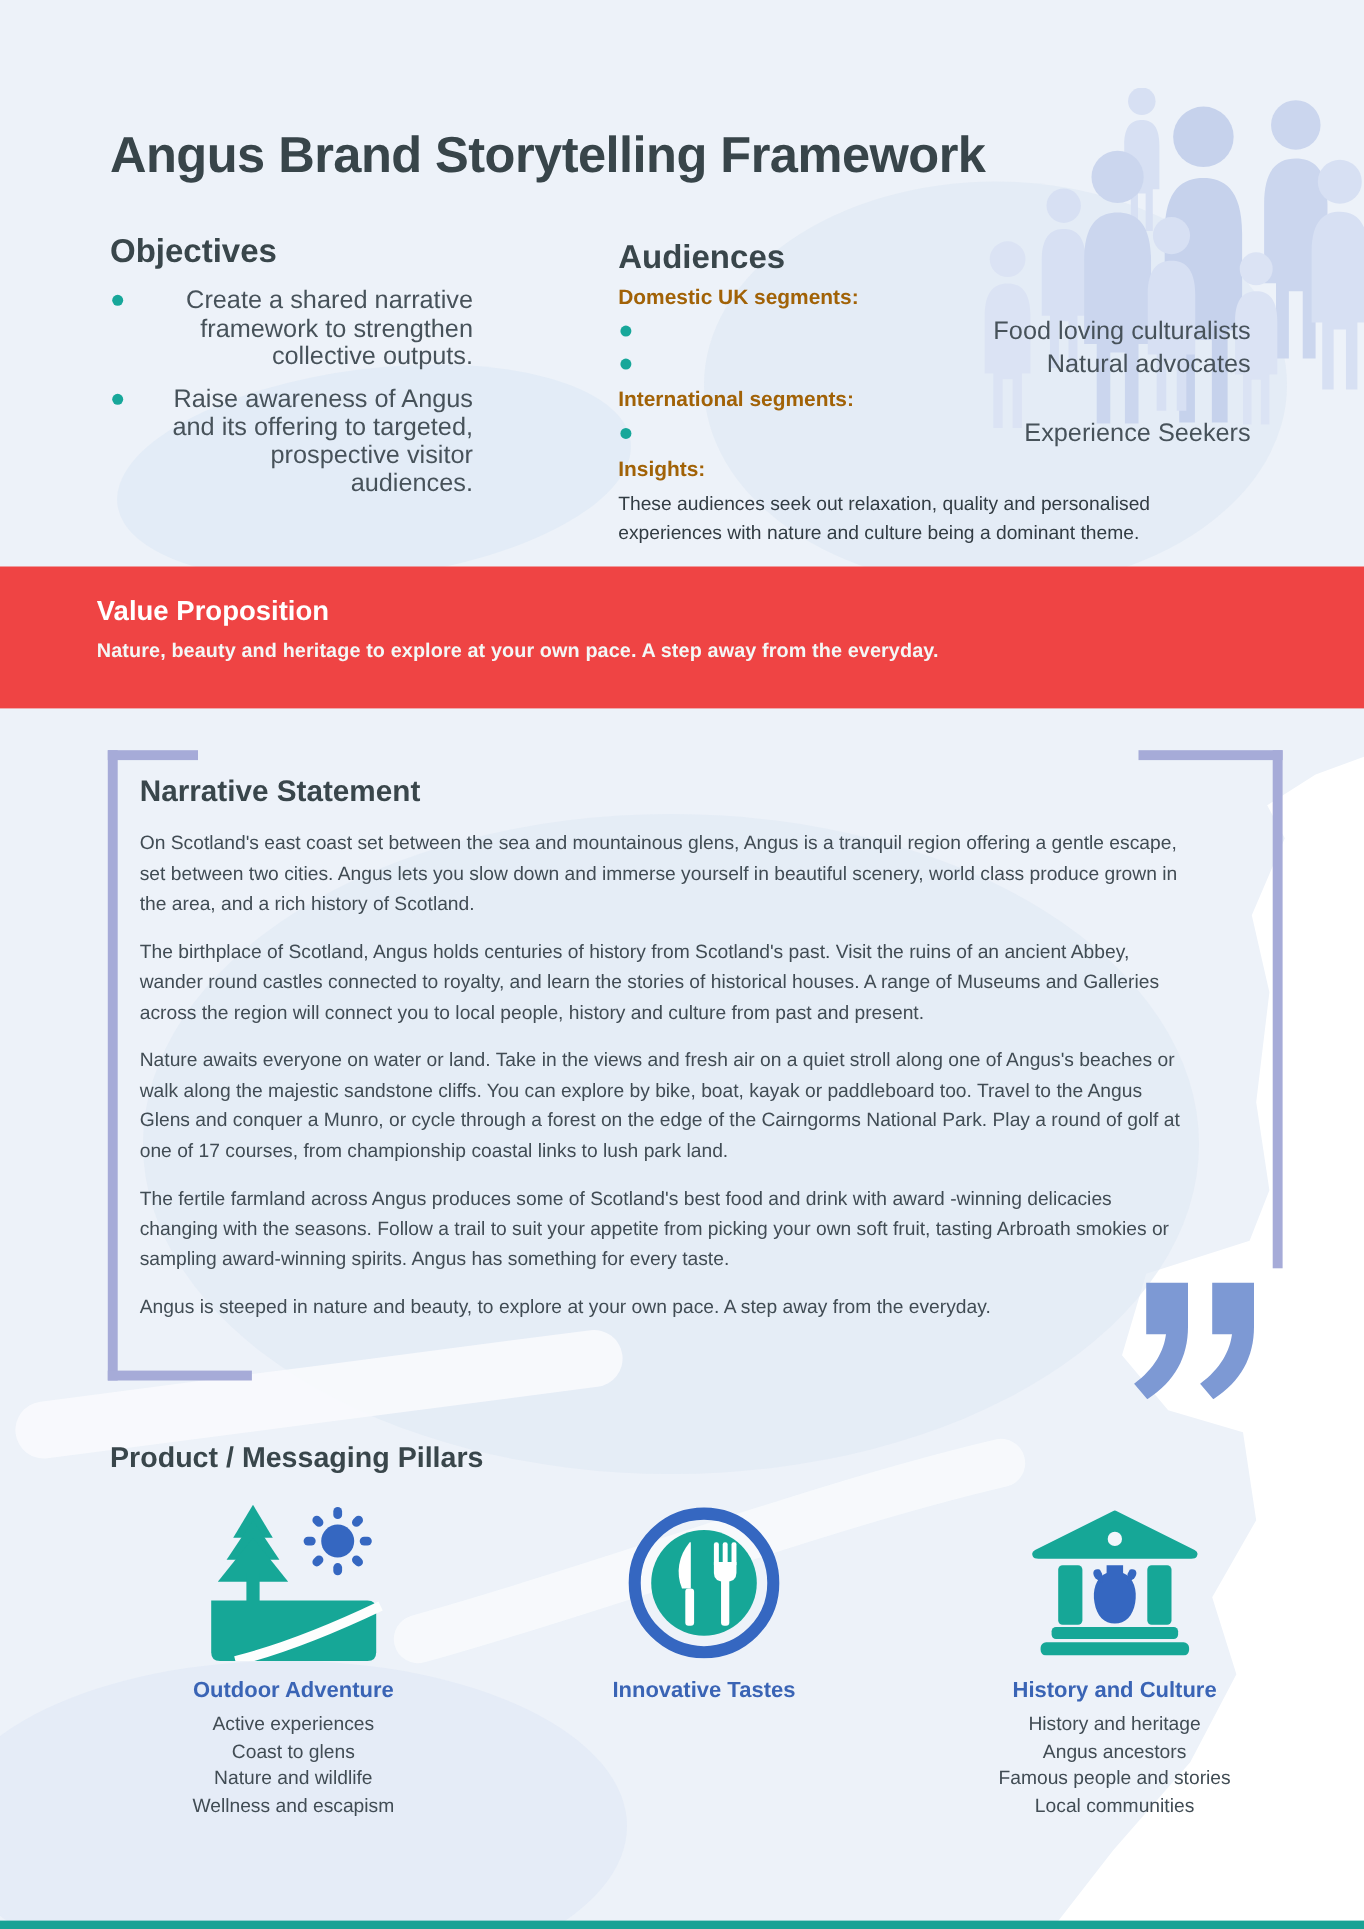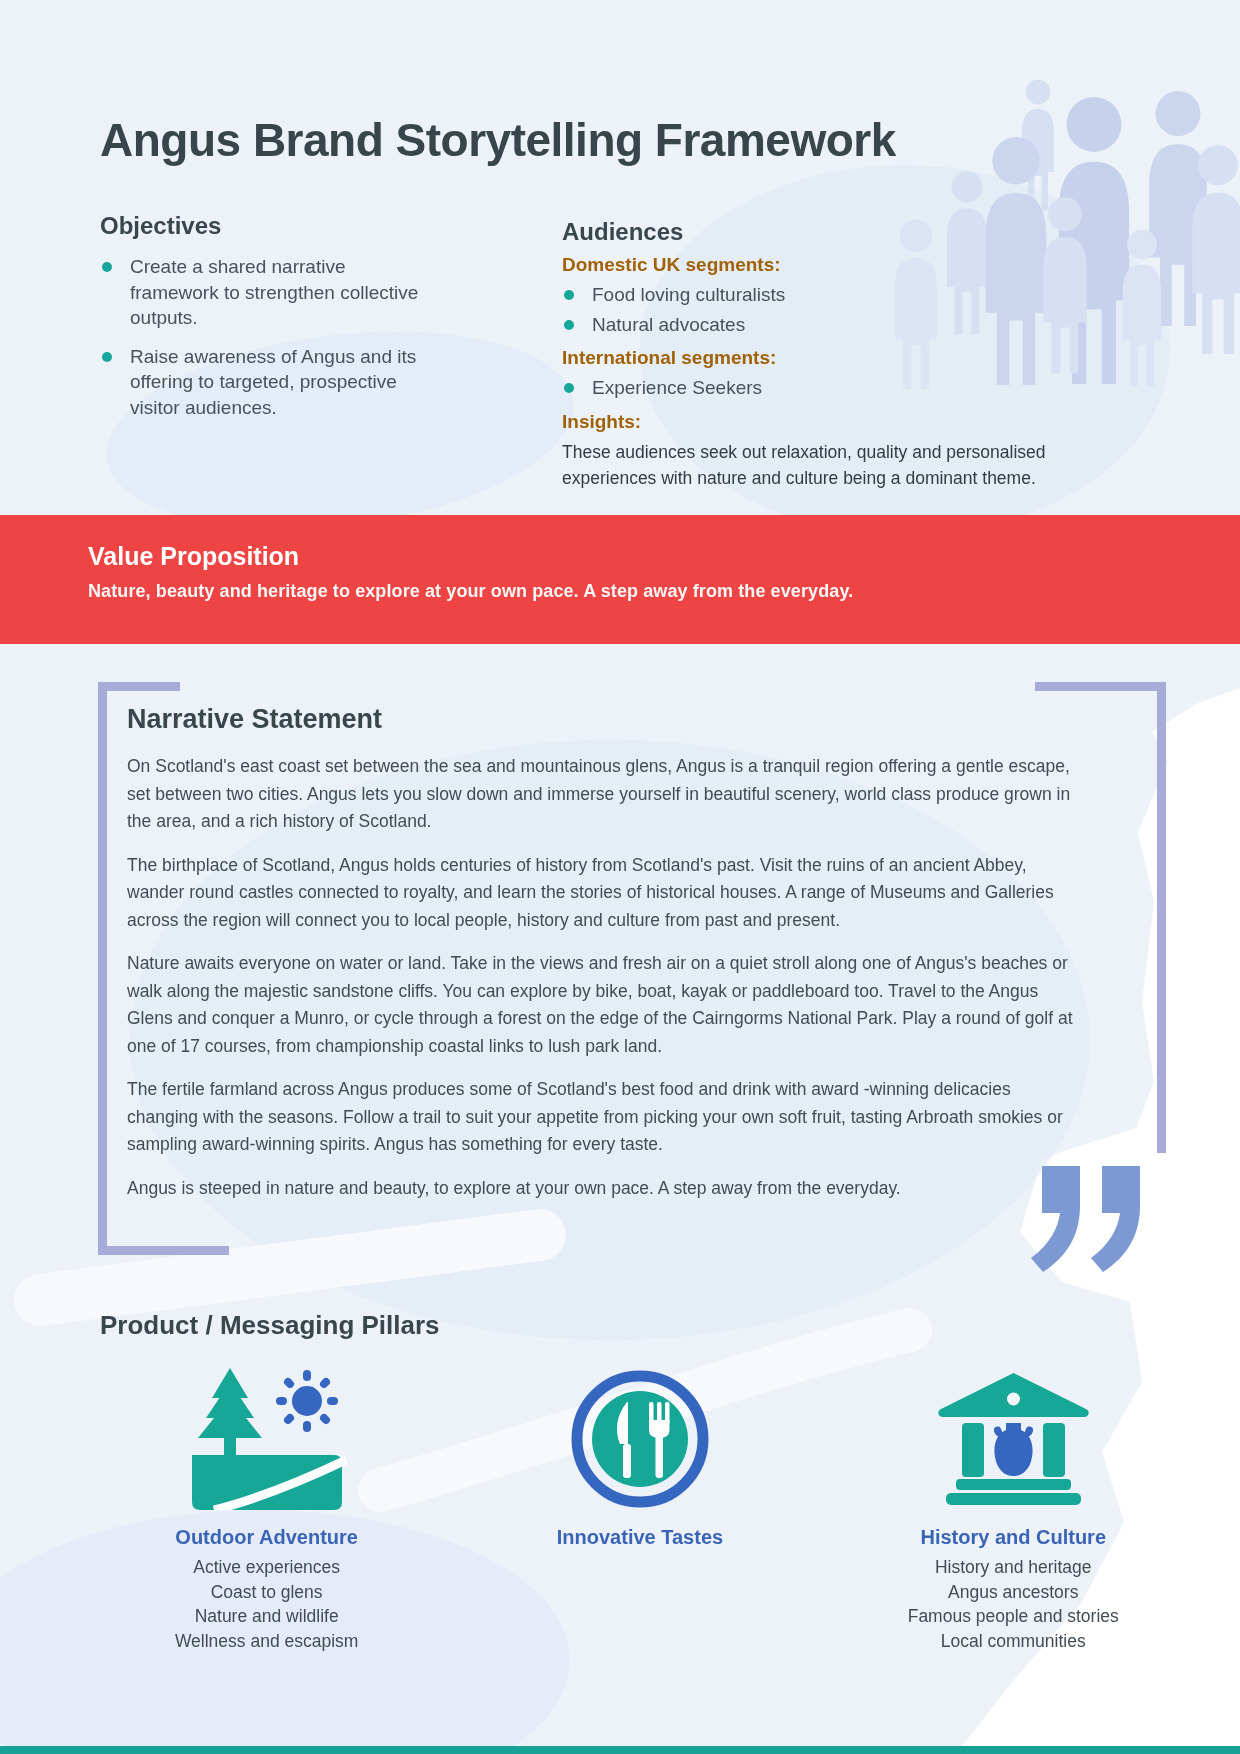--- a/index.html
+++ b/index.html
@@ -24,7 +24,7 @@
   
   .objectives{position:absolute;left:100px;top:212px;width:330px;z-index:3;}
   .audiences{position:absolute;left:562px;top:218px;width:575px;z-index:3;}
-  .sec-heading{font-size:24px;font-weight:700;color:#39464b;margin:0 0 14px 0;}
+  .sec-heading{font-size:30px;font-weight:700;color:#39464b;margin:0 0 14px 0;}
   .bullet-list{margin:0;padding:0;list-style:none;}
   .bullet-item{position:relative;padding-left:30px;font-size:19px;line-height:25.5px;margin-bottom:13px;color:#47525a;}
   .bullet-item::before{

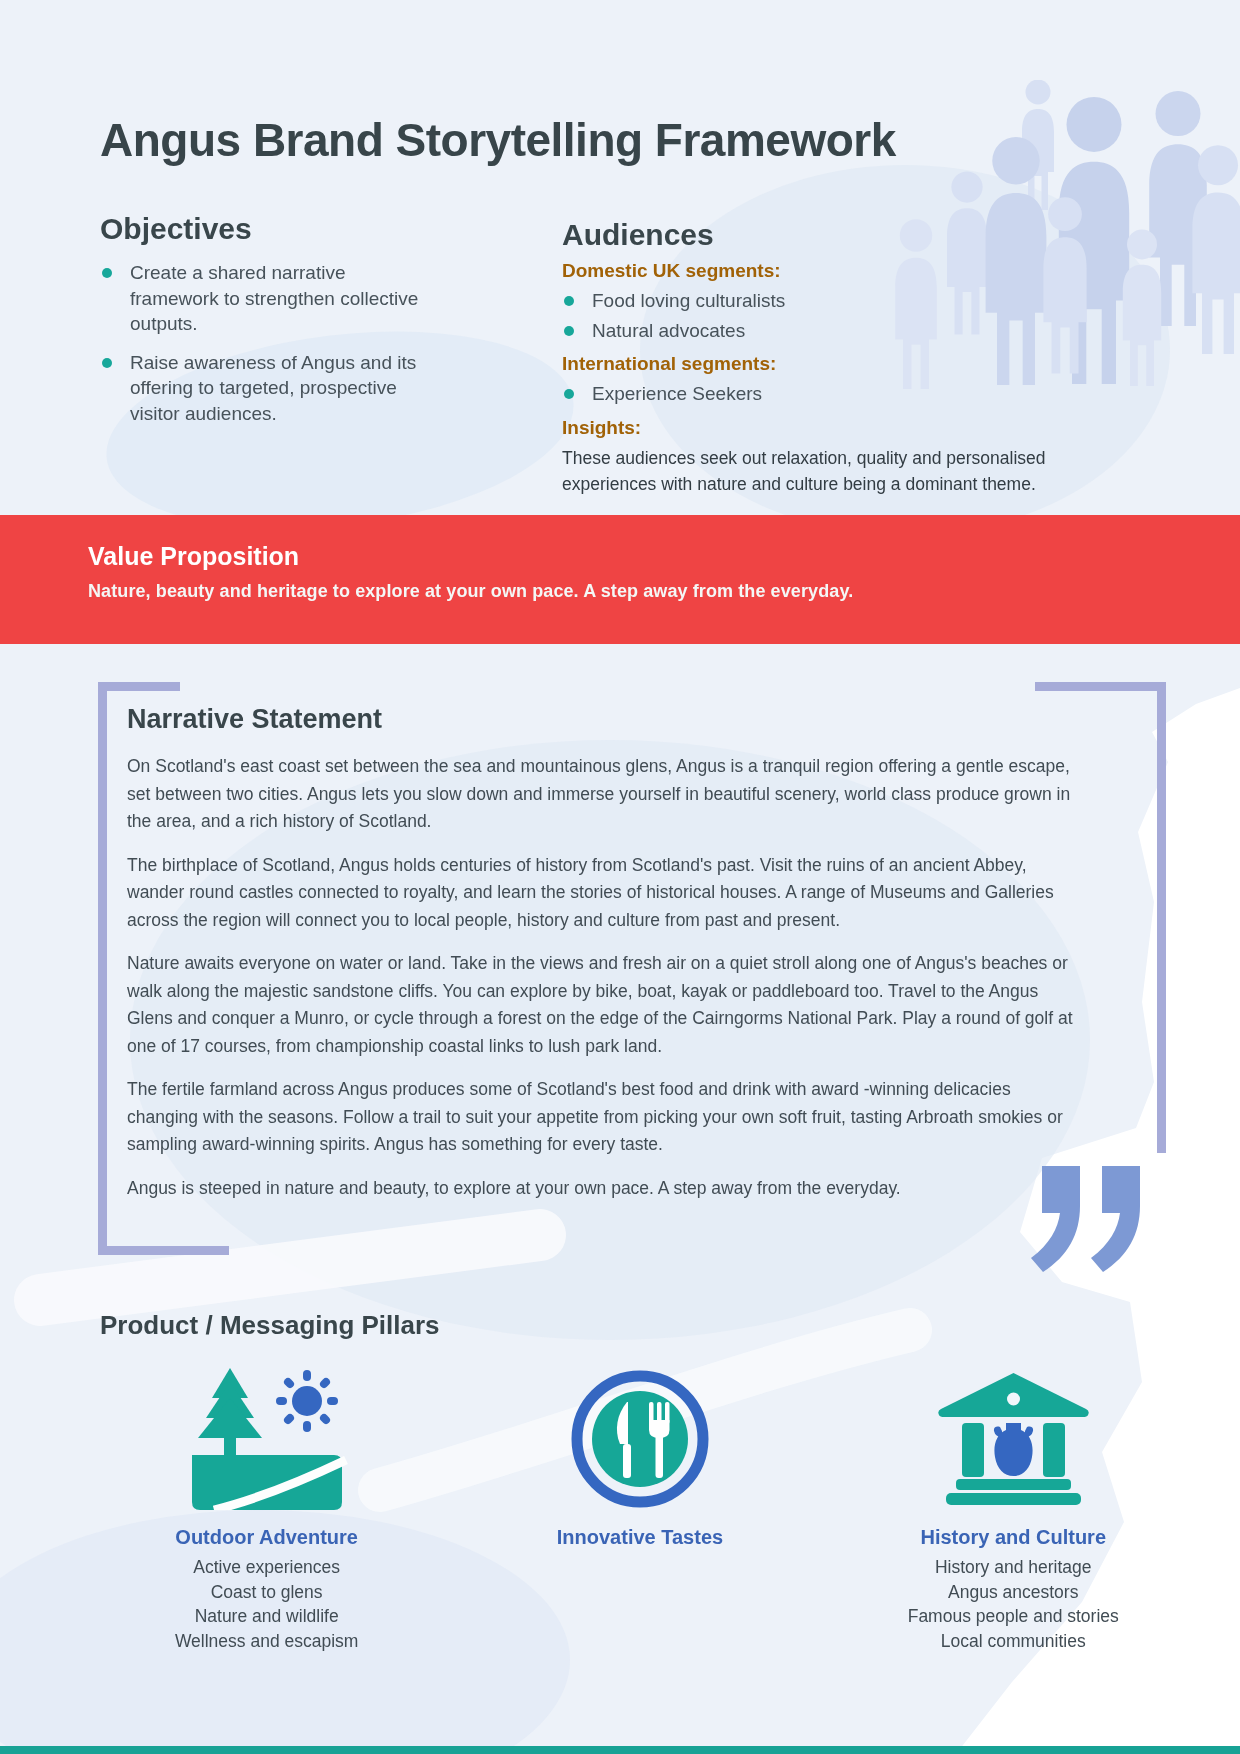--- a/index.html
+++ b/index.html
@@ -26,7 +26,7 @@
   .audiences{position:absolute;left:562px;top:218px;width:575px;z-index:3;}
   .sec-heading{font-size:30px;font-weight:700;color:#39464b;margin:0 0 14px 0;}
   .bullet-list{margin:0;padding:0;list-style:none;}
-  .bullet-item{position:relative;padding-left:30px;font-size:19px;line-height:25.5px;margin-bottom:13px;color:#47525a;}
+  .bullet-item{position:relative;padding-left:30px;font-size:23px;line-height:25.5px;margin-bottom:13px;color:#47525a;text-align:right;}
   .bullet-item::before{
     content:"";position:absolute;left:2px;top:8px;width:10px;height:10px;border-radius:50%;background:#17a79a;
   }

